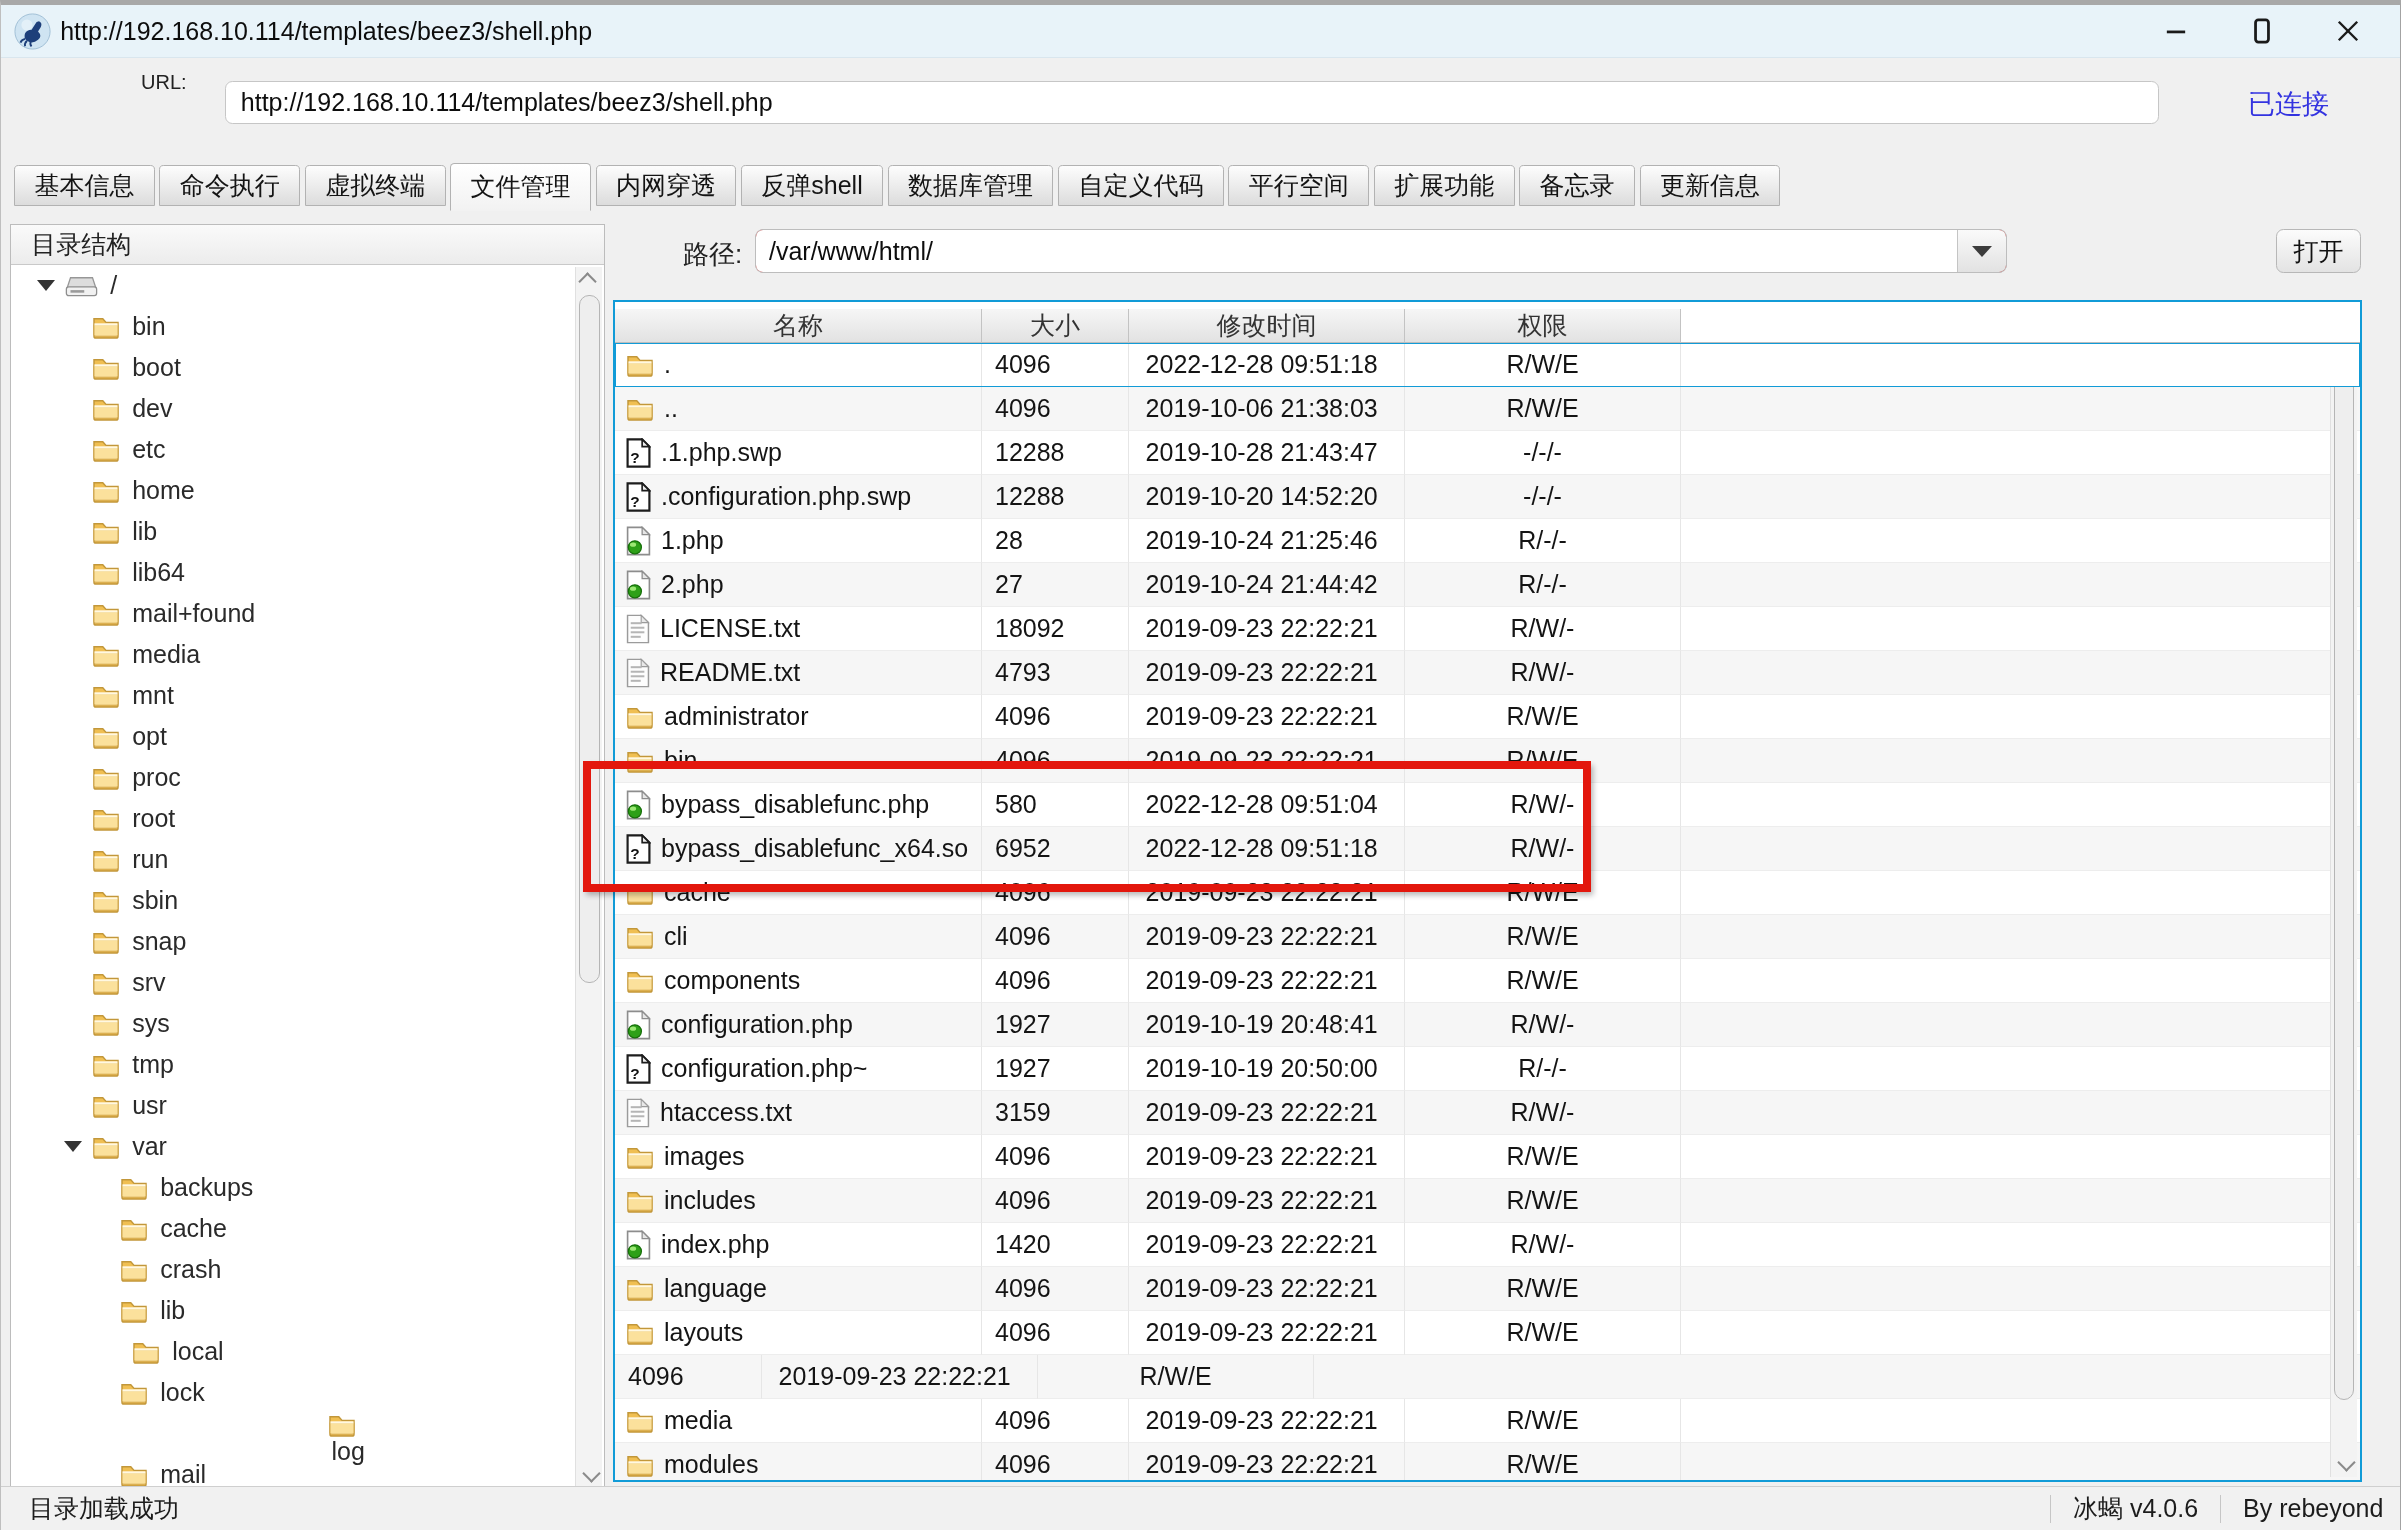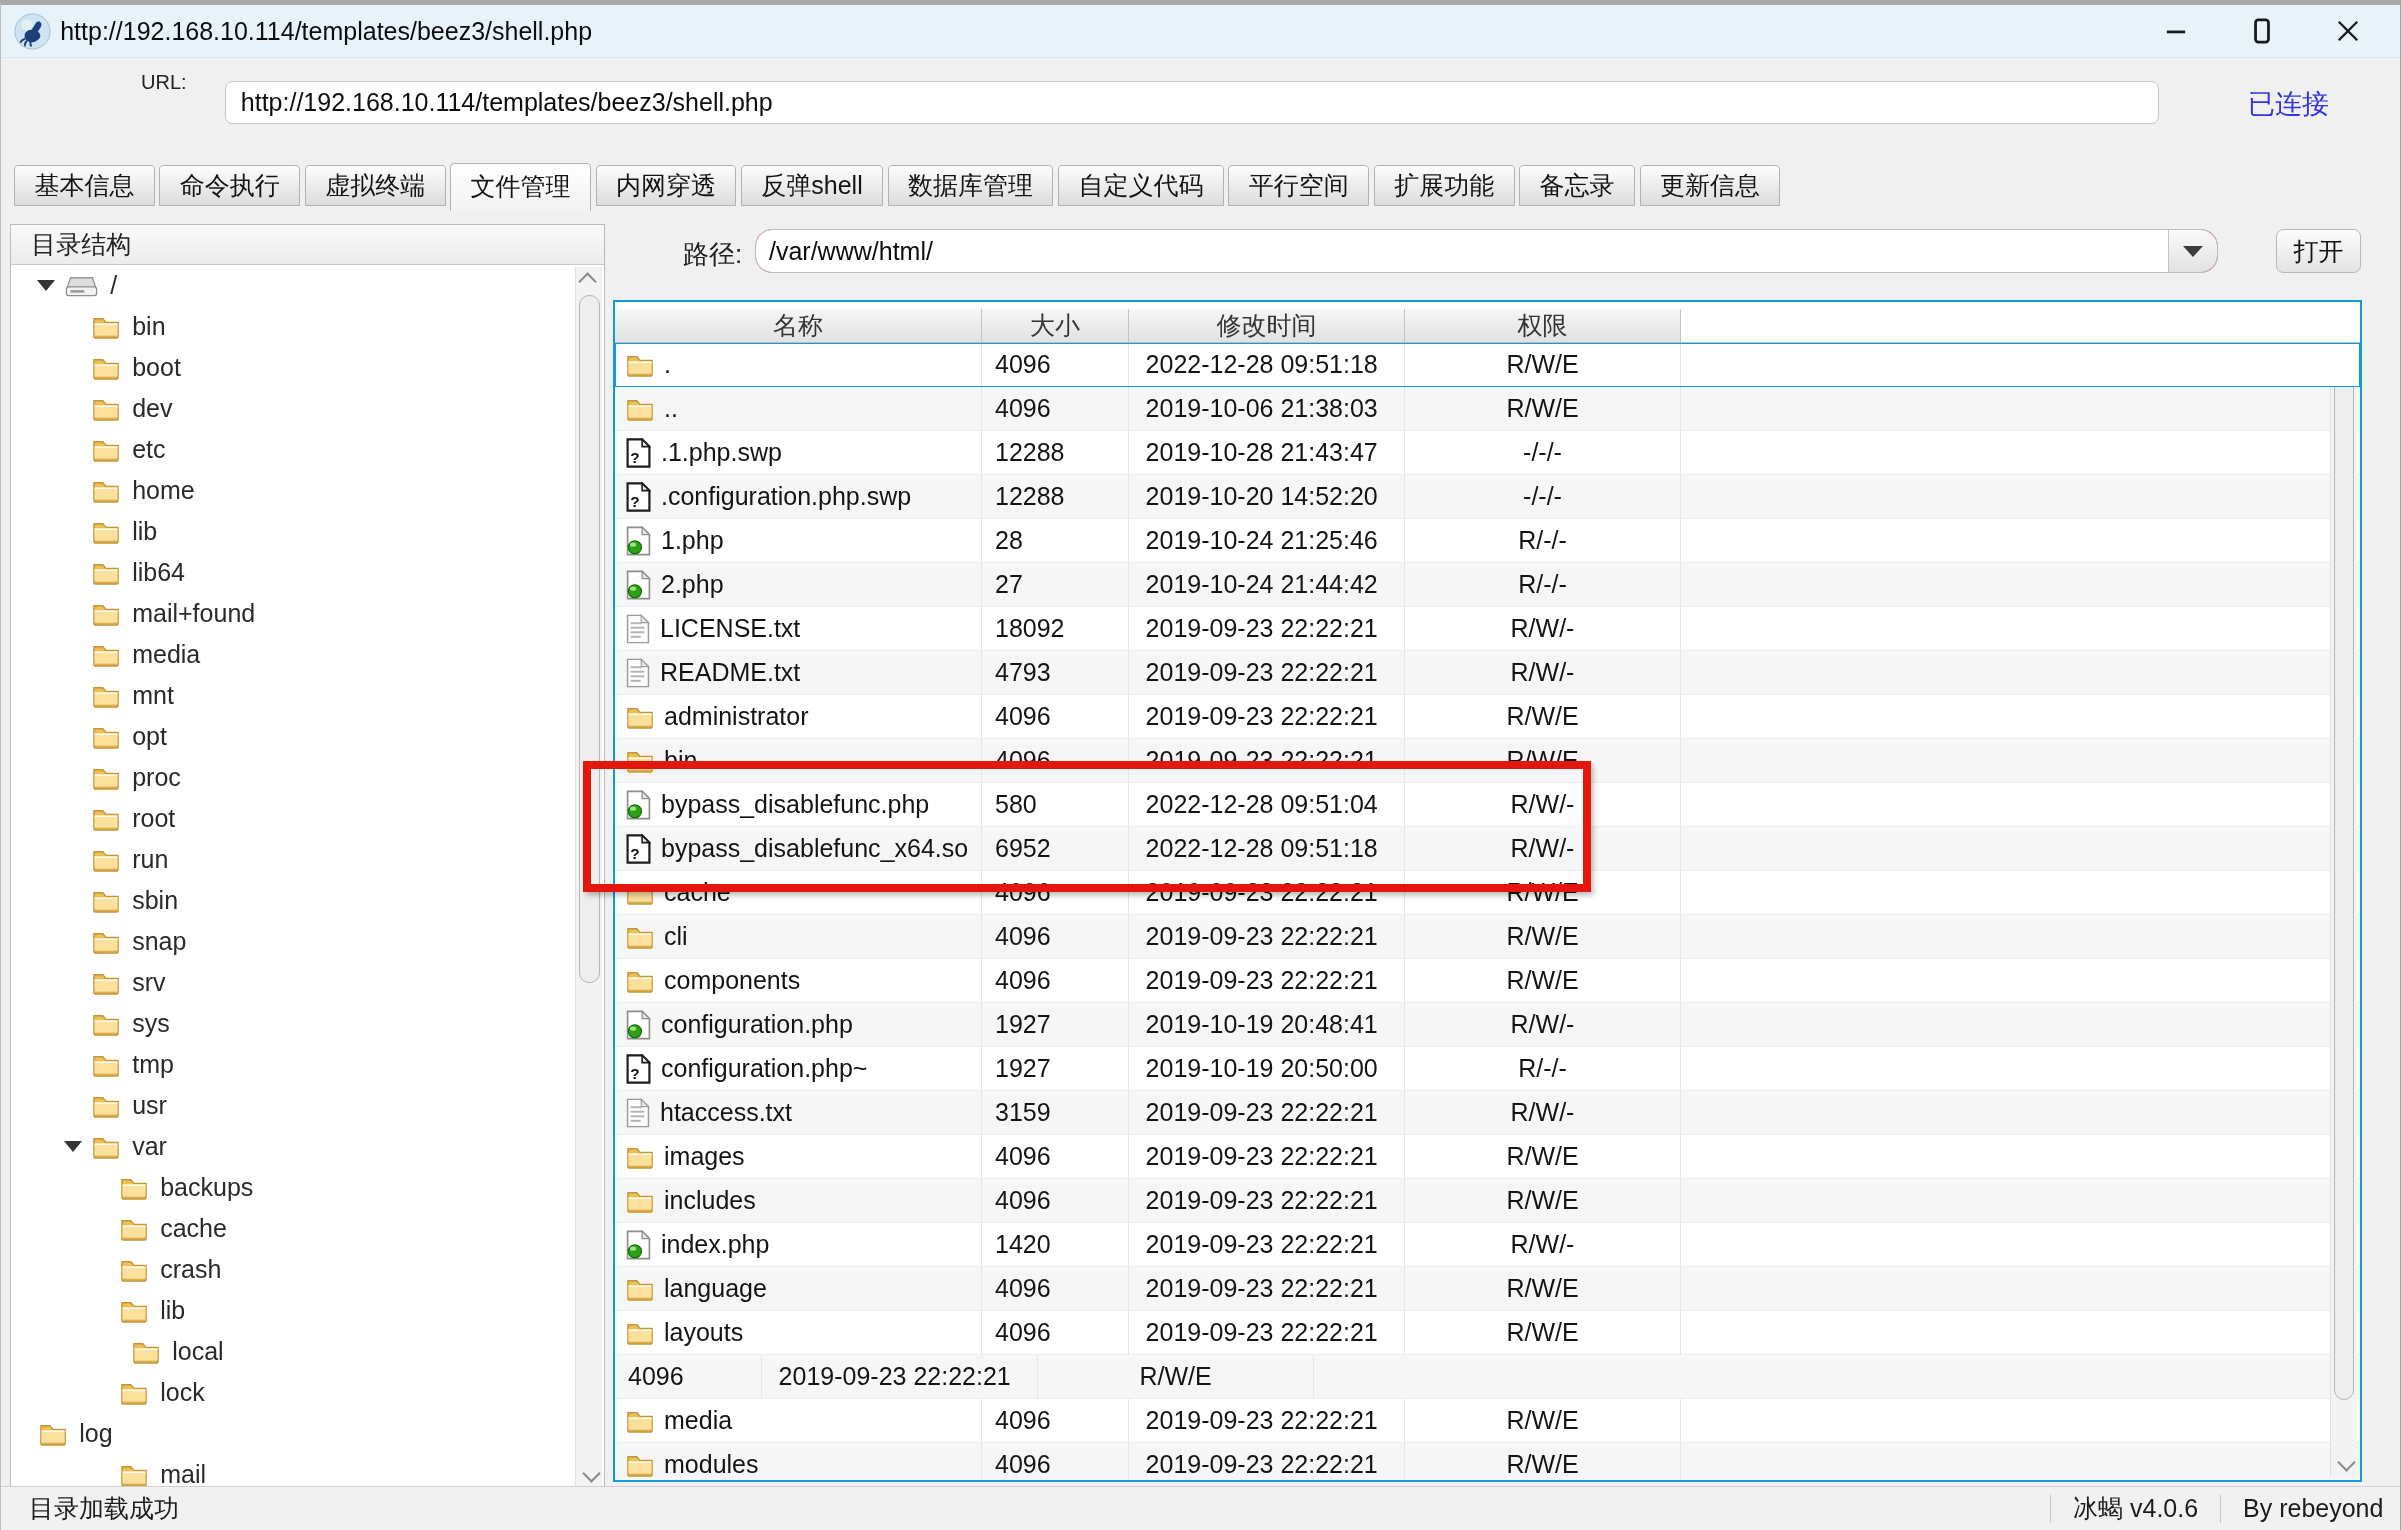--- a/index.html
+++ b/index.html
@@ -49,8 +49,8 @@
   .sb-thumb{position:absolute;left:2.8px;width:18.4px;background:#eeeeee;border:0.9px solid #b5b5b5;border-radius:10px;}
   
   .path-label{position:absolute;left:682px;top:232px;font-size:26px;color:#222;}
-  .path-combo{position:absolute;left:754px;top:224px;width:1463px;height:44px;box-sizing:border-box;
-    border:1.8px solid #bdbdbd;border-radius:17px;background:#b91c1c;display:flex;overflow:hidden;}
+  .path-combo{position:absolute;left:754px;top:224px;width:1252px;height:44px;box-sizing:border-box;
+    border:1.8px solid #bdbdbd;border-radius:8px;background:#b91c1c;display:flex;overflow:hidden;}
   .path-input{flex:1;border:none;outline:none;font-size:25px;padding:0 13px;color:#0d0d0d;background:#fff;
     font-family:"Liberation Sans","DejaVu Sans",sans-serif;}
   .combo-btn{width:48px;background:linear-gradient(#fafafa,#e2e2e2);border-left:0.9px solid #c4c4c4;

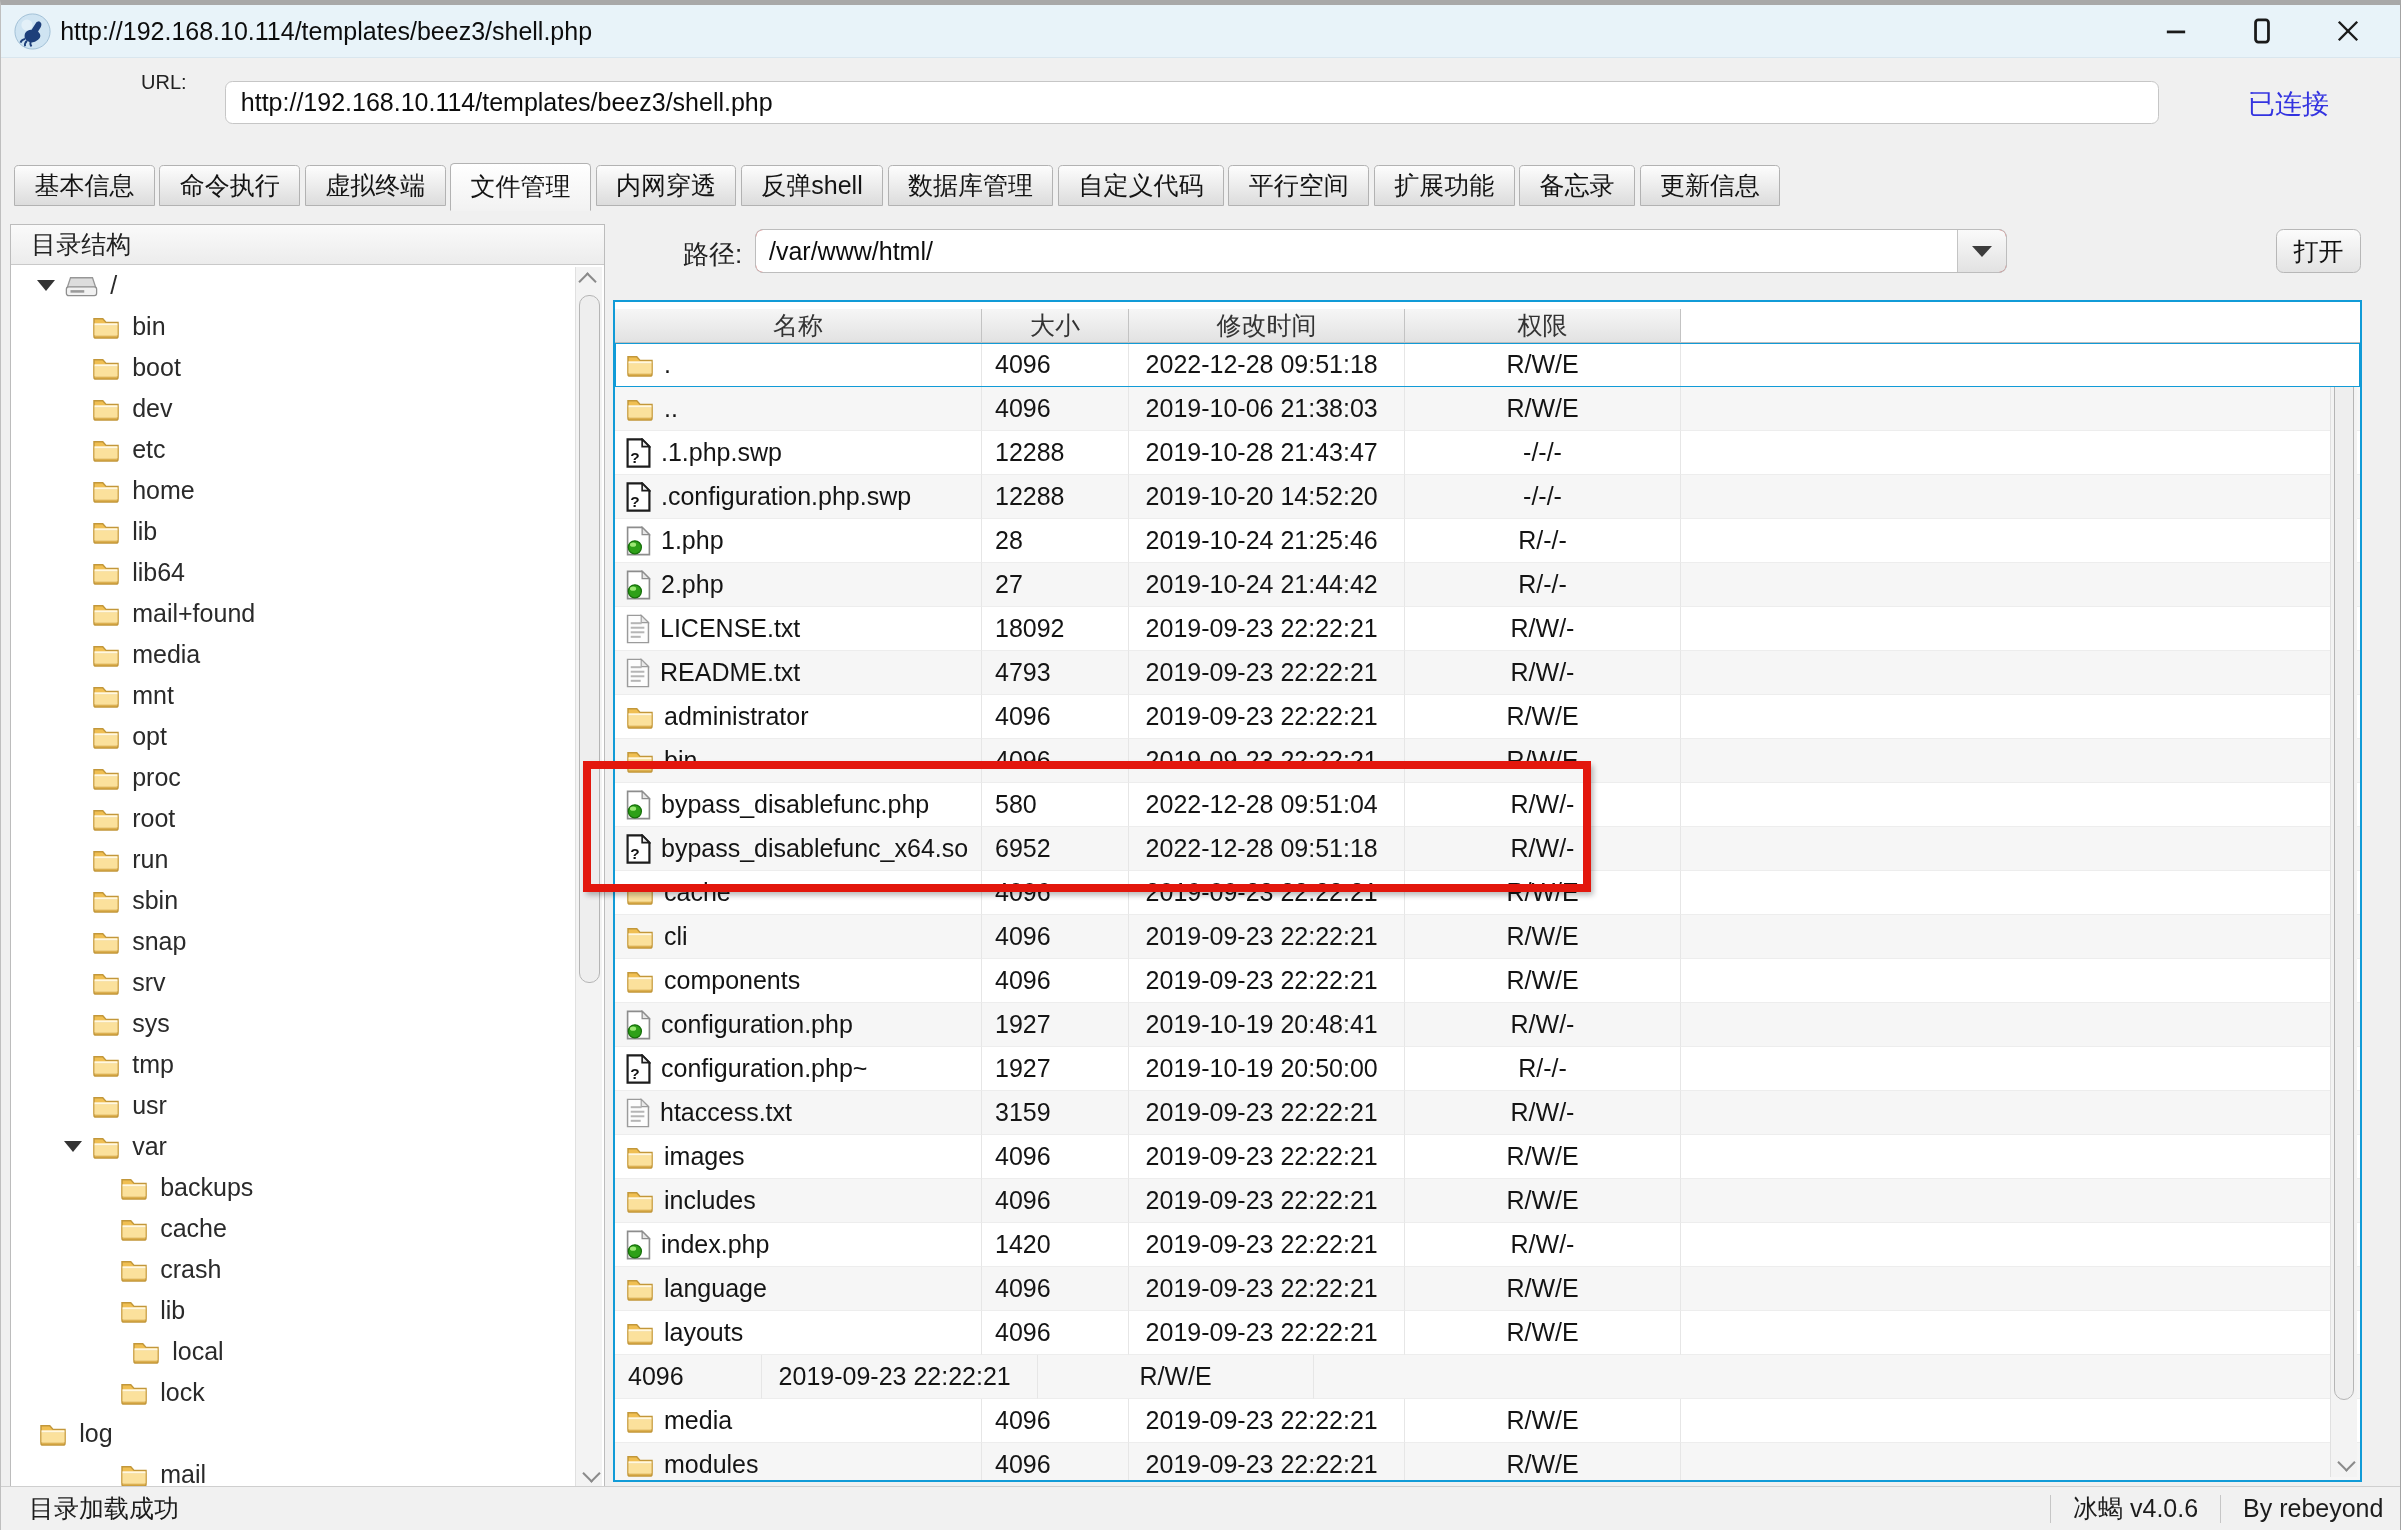--- a/index.html
+++ b/index.html
@@ -458,7 +458,7 @@
           </span>
           <span>lock</span>
         </div>
-        <div class="tree-row" style="">
+        <div class="tree-row" style="padding-left: 81px; flex-direction: column;">
           <span class="tree-arrow"></span>
           <span class="tree-icon">
             <svg width="28" height="24" viewBox="0 0 30 26">

